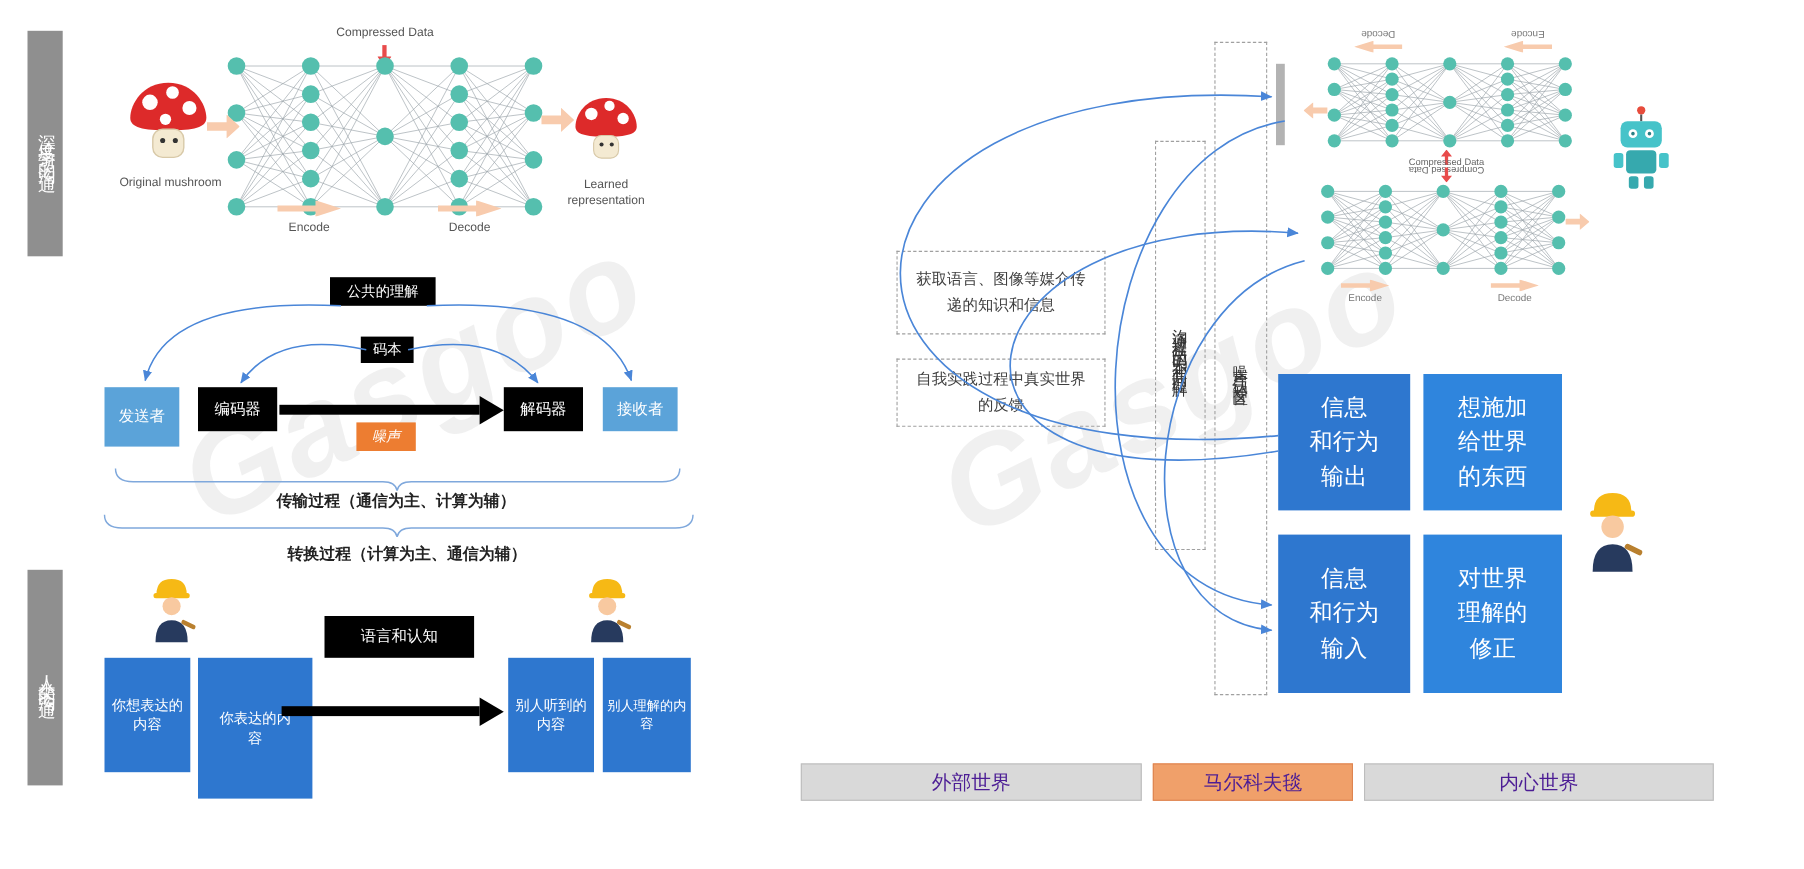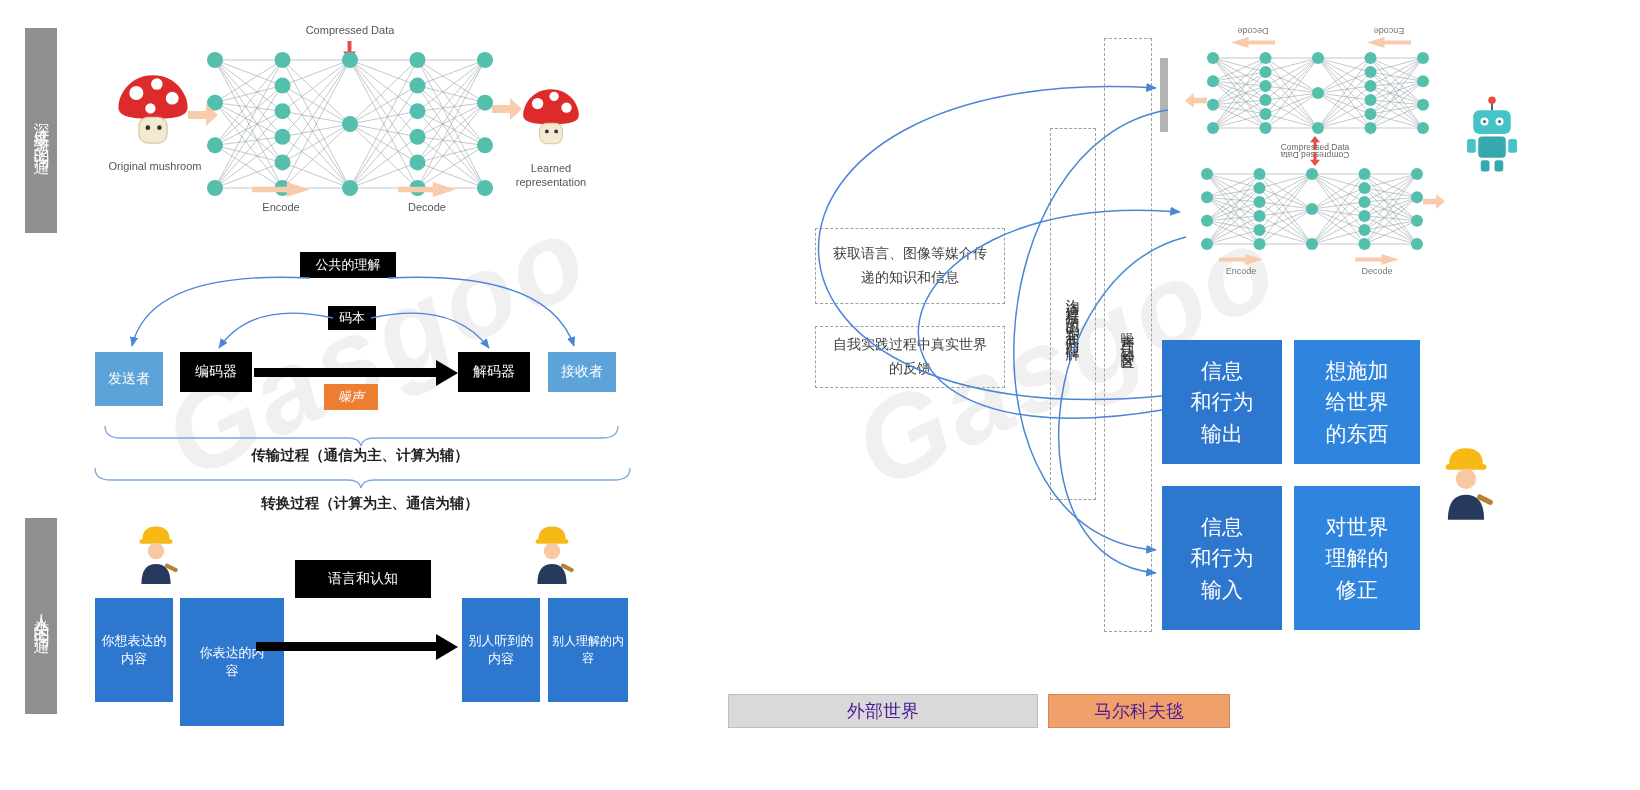--- a/index.html
+++ b/index.html
@@ -520,6 +520,7 @@
 
   <div class="bar bar-gray" style="left:728px;top:694px;width:310px;">外部世界</div>
   <div class="bar bar-orange" style="left:1048px;top:694px;width:182px;">马尔科夫毯</div>
+  <div class="bar bar-gray" style="left:1240px;top:694px;width:318px;">内心世界</div>
 
   <svg id="overlay" width="1640" height="790">
     <defs>

